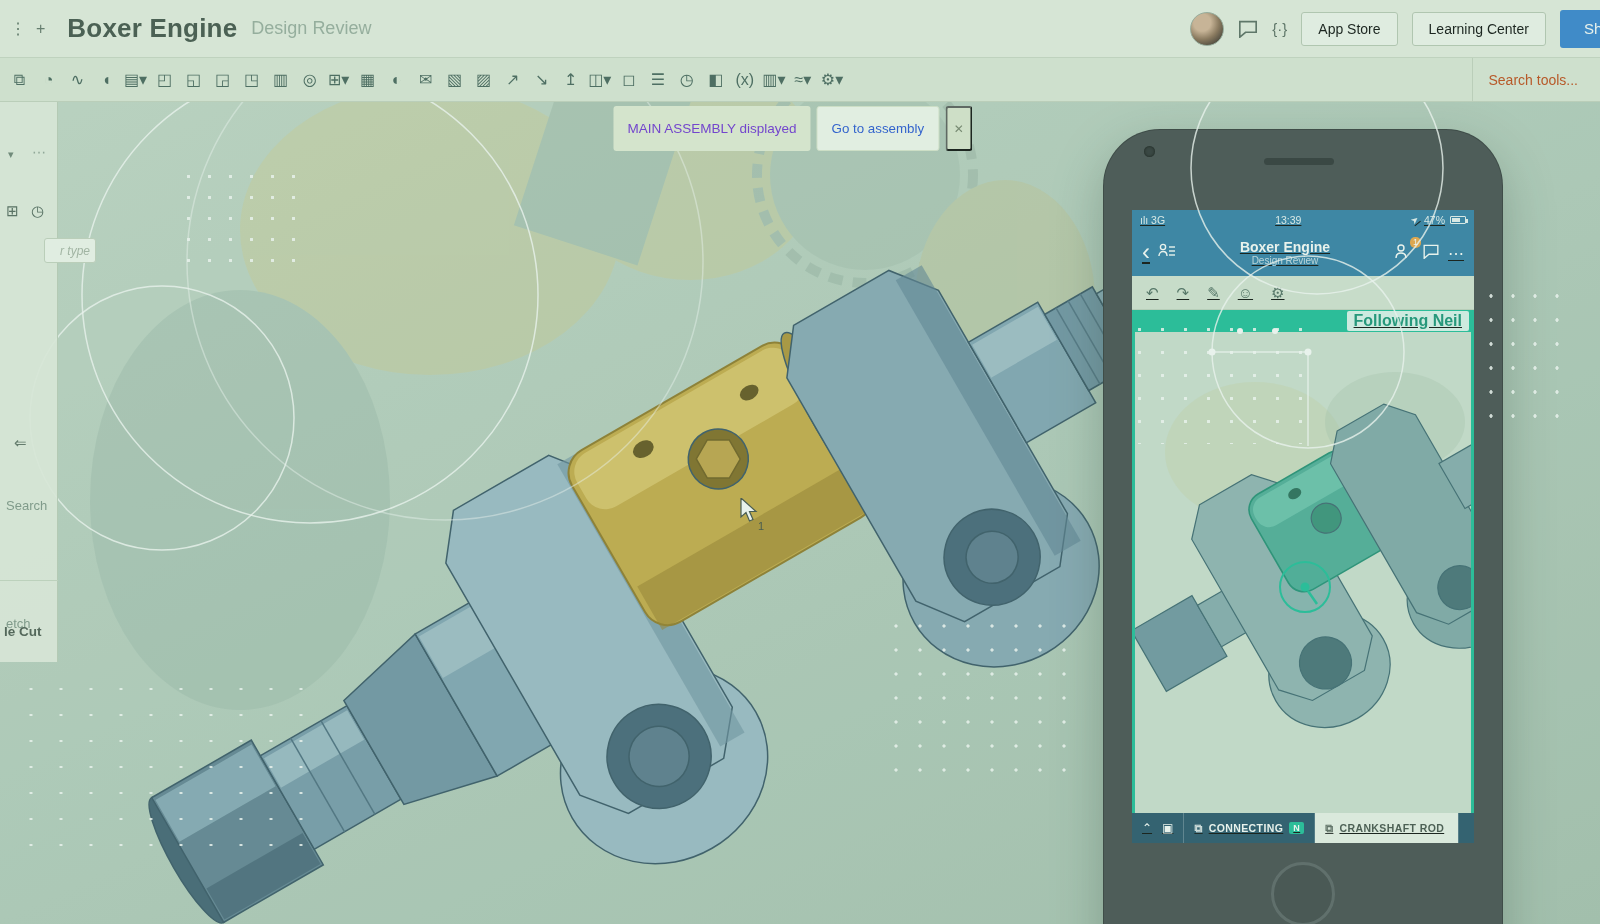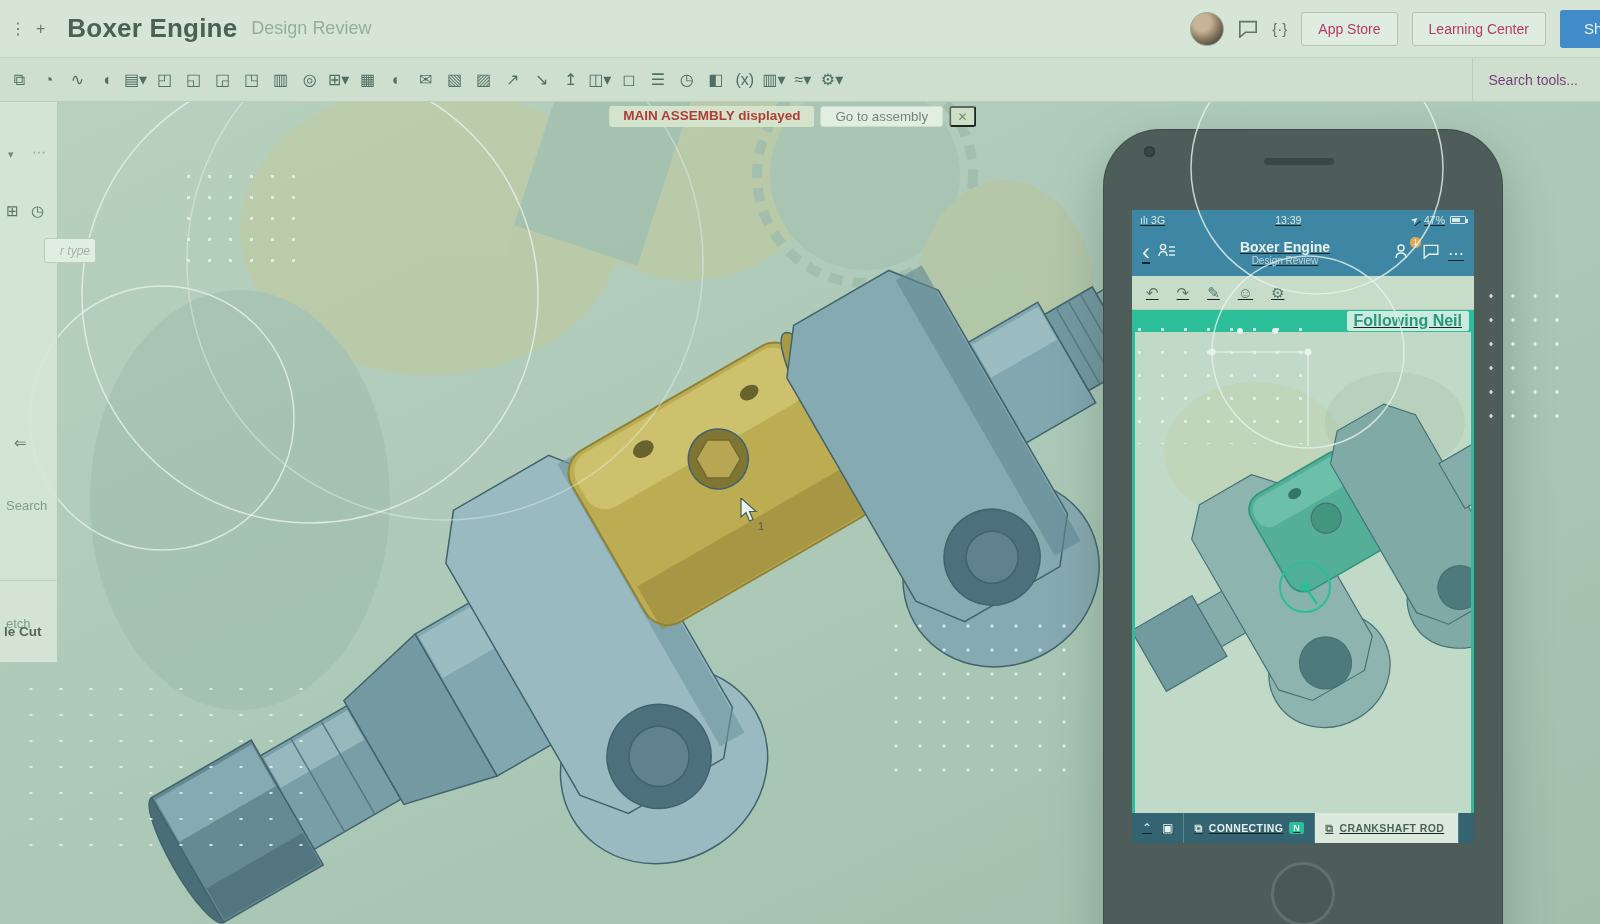--- a/index.html
+++ b/index.html
@@ -33,7 +33,7 @@
             background:radial-gradient(circle at 35% 30%, #d6b295 0 28%, #8a6a50 55%, #43322a 80%); }
   .hdr-svg-icon svg { display:block; }
   .fs-icon { font-size:15px; color:#54665c; }
-  .btn { height:34px; padding:0 16px; border:1px solid #bac8b5; background:#f4f8f1; color:#be185d;
+  .btn { height:34px; padding:0 16px; border:1px solid #bac8b5; background:#f4f8f1; color:#000000;
          font-size:14px; border-radius:3px; display:flex; align-items:center; white-space:nowrap; }
   .btn-share { background:#2d7fd3; color:#fff; border:none; height:38px; padding:0 24px; font-size:15px;
                margin-right:-48px; border-radius:3px; }

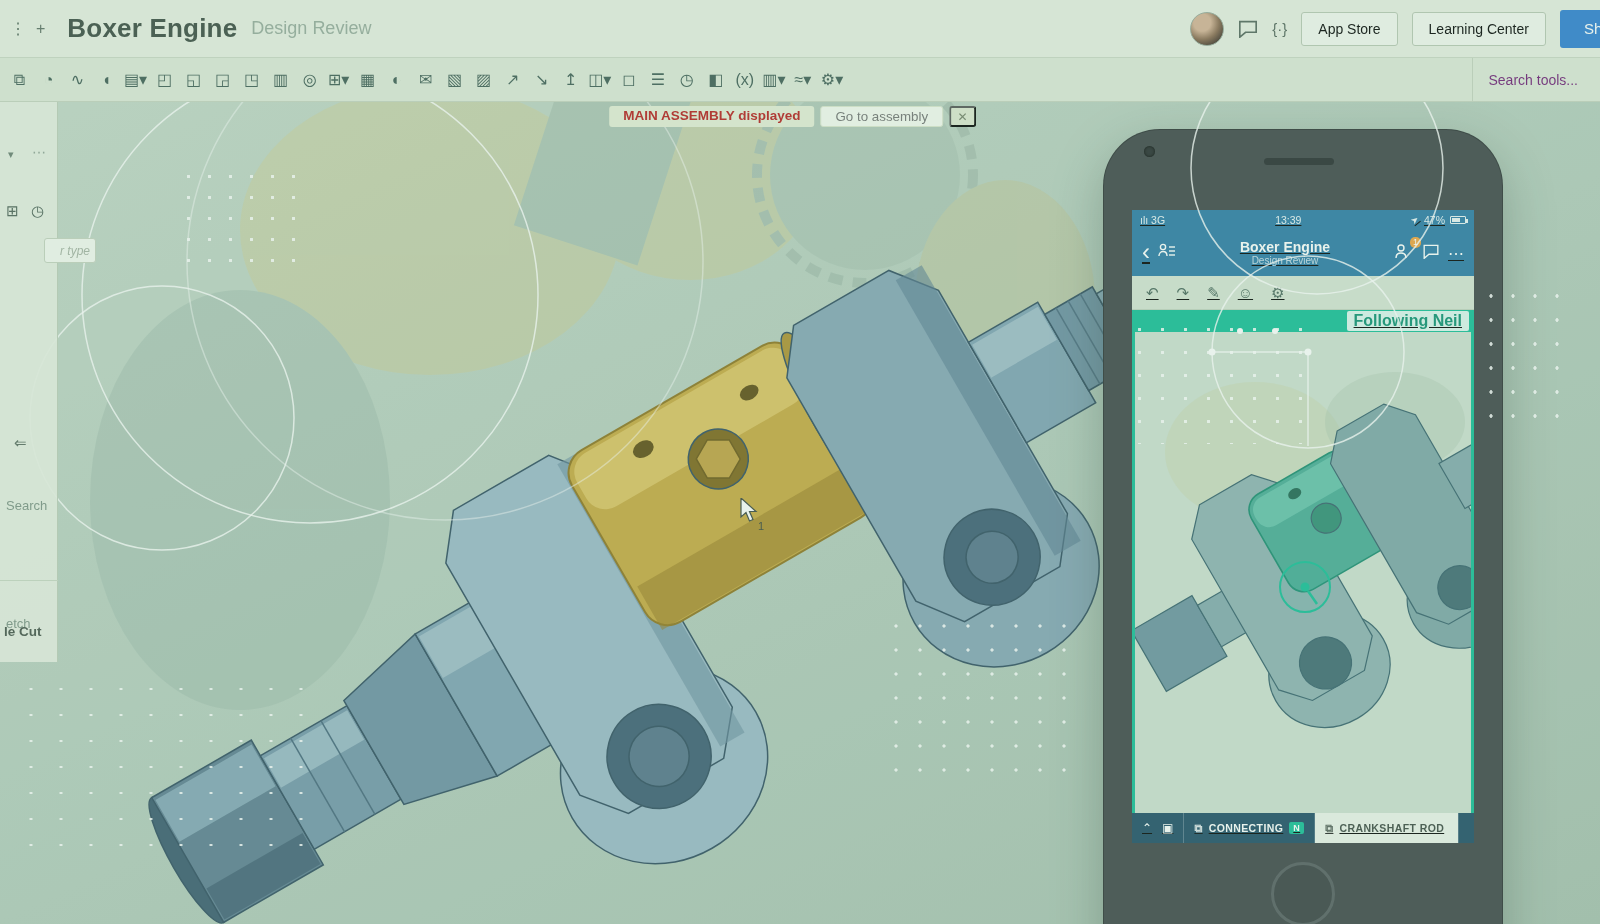--- a/index.html
+++ b/index.html
@@ -42,7 +42,7 @@
   .tools-bar { position:absolute; top:58px; left:0; right:0; height:44px; background:#dfe9d9;
                border-bottom:1px solid #c6d3c0; display:flex; align-items:center; gap:2px; padding:0 6px; z-index:30; }
   .tool { min-width:27px; text-align:center; font-size:16px; color:#3f5c54; padding:3px 2px; cursor:default; }
-  .tools-search { margin-left:auto; color:#701a75; font-size:14px; padding:0 16px; border-left:1px solid #c6d3c0;
+  .tools-search { margin-left:auto; color:#c2410c; font-size:14px; padding:0 16px; border-left:1px solid #c6d3c0;
                   height:100%; display:flex; align-items:center; white-space:nowrap; }
 
   

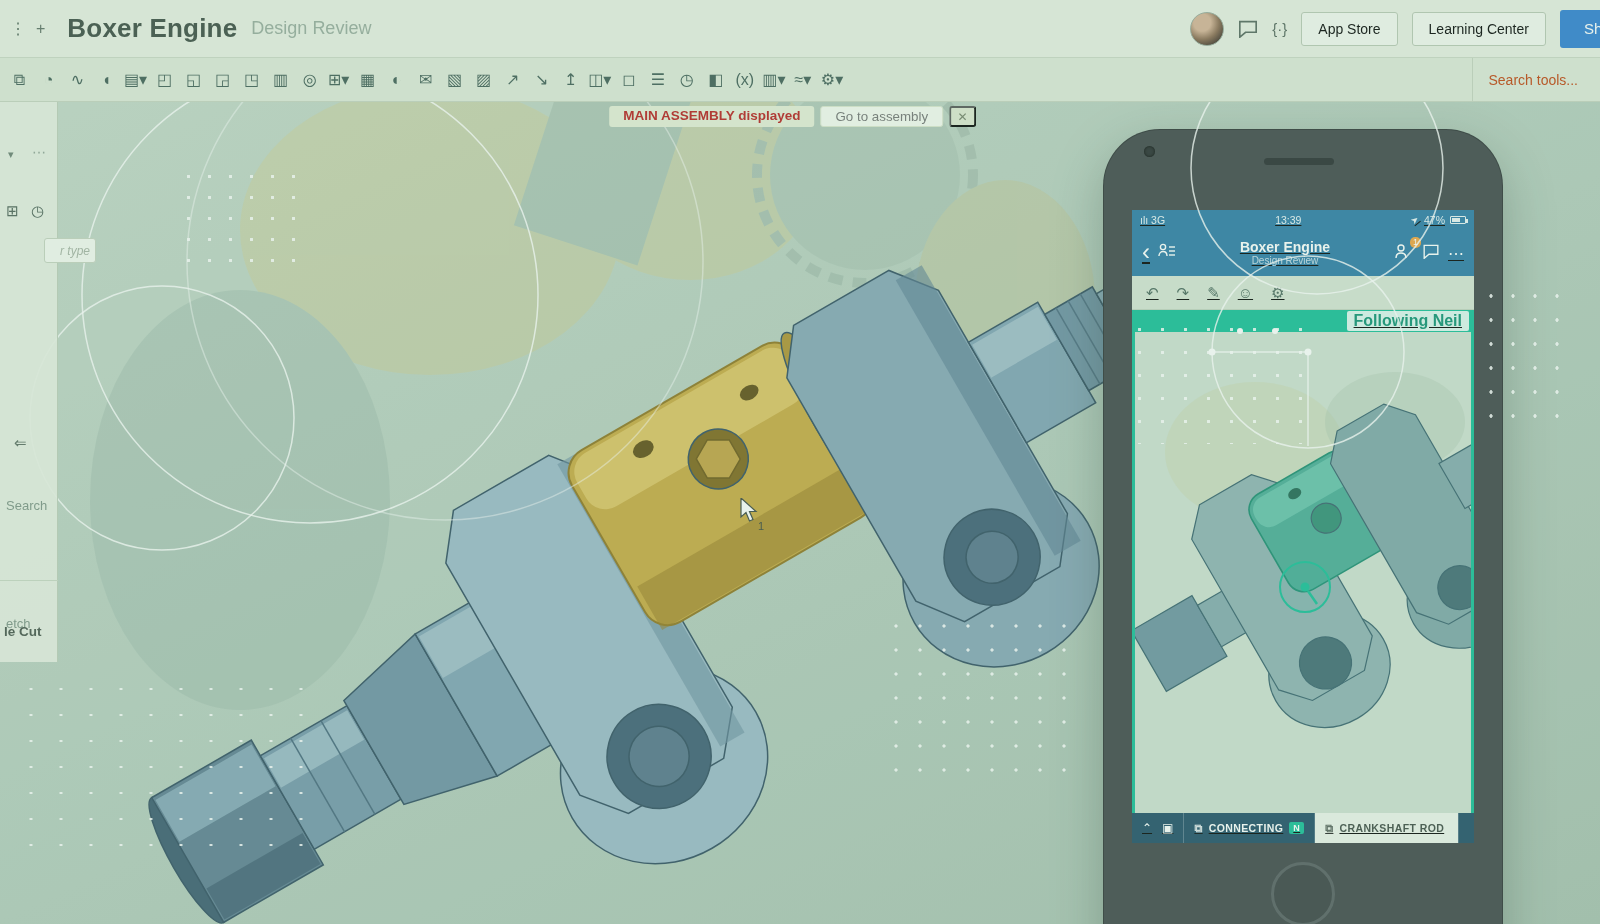--- a/index.html
+++ b/index.html
@@ -48,7 +48,7 @@
   
   .banner { position:absolute; top:106px; left:50%; transform:translateX(-52%); display:flex; gap:6px;
             z-index:30; font-size:13.5px; }
-  .banner-msg { background:#e7eed7; color:#b91c1c; padding:2px 14px; border-radius:3px; font-weight:700; }
+  .banner-msg { background:#e7eed7; color:#6d28d9; padding:15px 14px; border-radius:3px; font-weight:400; }
   .banner-action { background:#f7faf2; color:#737373; padding:2px 14px; border-radius:3px; border:1px solid #dde6cf; }
   .banner-close { background:#dfe8d1; color:#727d67; width:27px; display:flex; align-items:center;
                   justify-content:center; border-radius:3px; font-size:12px; }

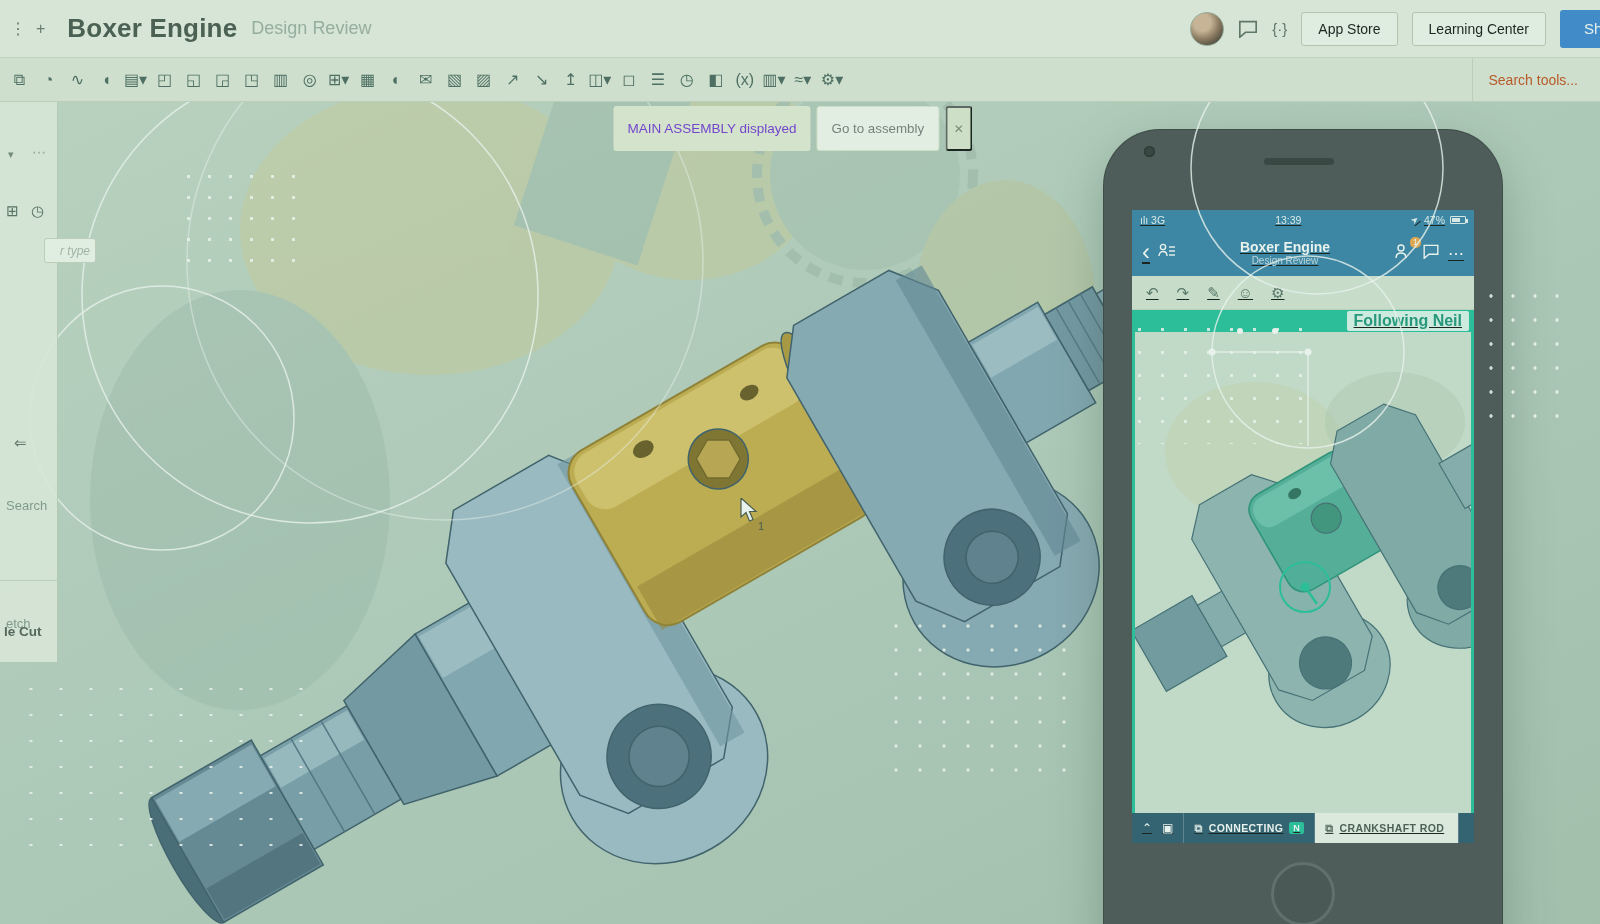--- a/index.html
+++ b/index.html
@@ -49,7 +49,7 @@
   .banner { position:absolute; top:106px; left:50%; transform:translateX(-52%); display:flex; gap:6px;
             z-index:30; font-size:13.5px; }
   .banner-msg { background:#e7eed7; color:#6d28d9; padding:15px 14px; border-radius:3px; font-weight:400; }
-  .banner-action { background:#f7faf2; color:#737373; padding:2px 14px; border-radius:3px; border:1px solid #dde6cf; }
+  .banner-action { background:#f7faf2; color:#1d4ed8; padding:2px 14px; border-radius:3px; border:1px solid #dde6cf; }
   .banner-close { background:#dfe8d1; color:#727d67; width:27px; display:flex; align-items:center;
                   justify-content:center; border-radius:3px; font-size:12px; }
 

